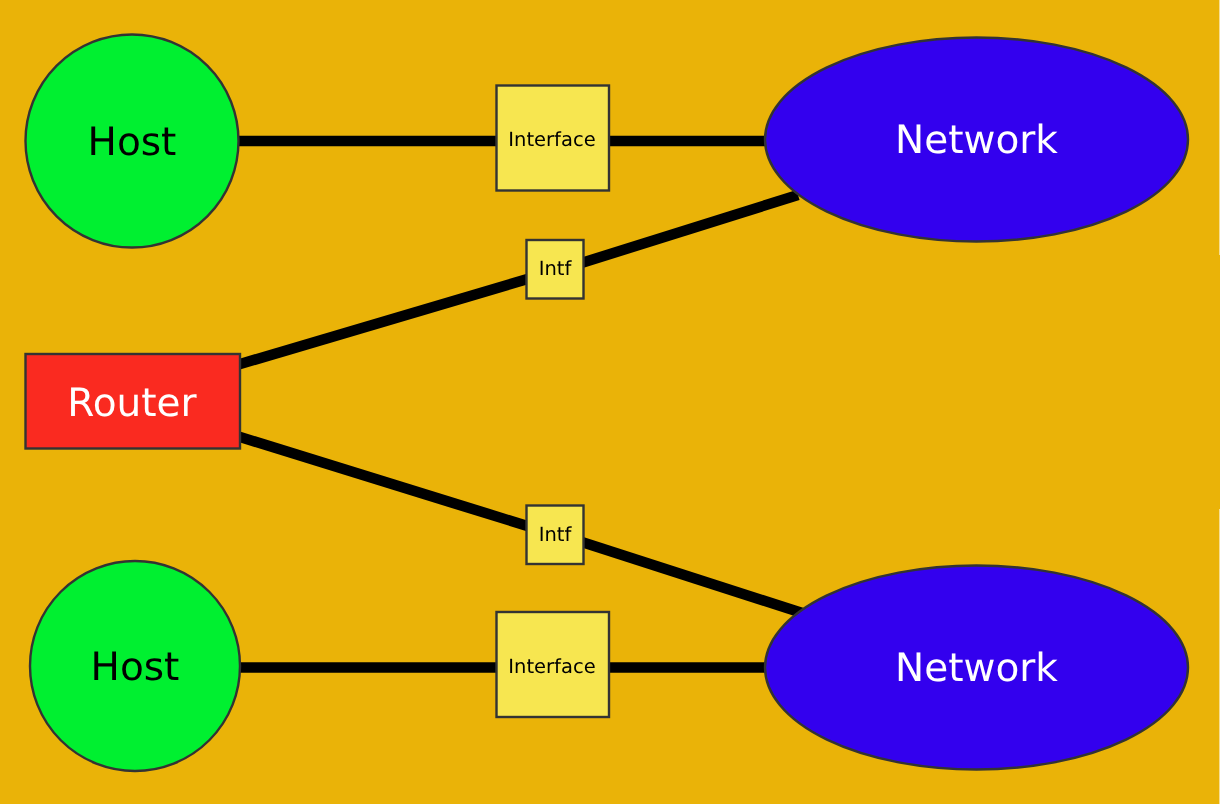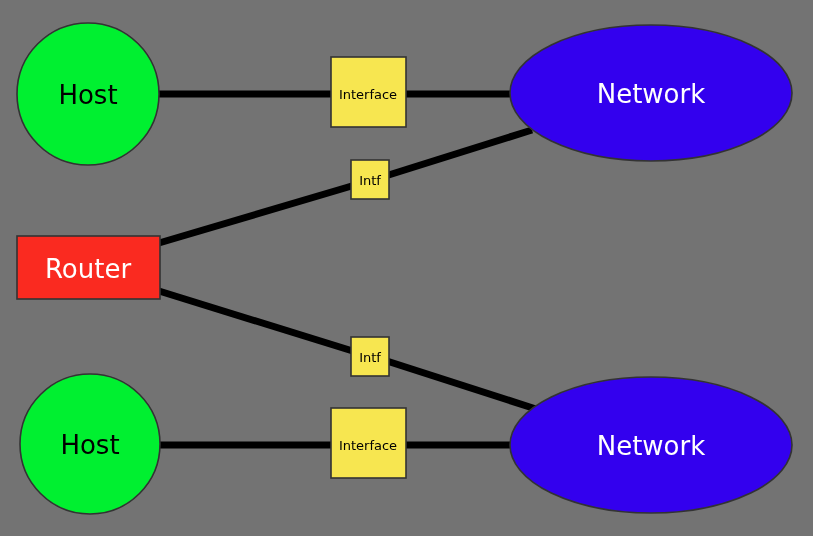--- a/index.html
+++ b/index.html
@@ -14,7 +14,7 @@
     position: relative;
     width: 813px;
     height: 536px;
-    background: #737373;
+    background: #eab308;
     overflow: hidden;
   }
   svg.canvas {

